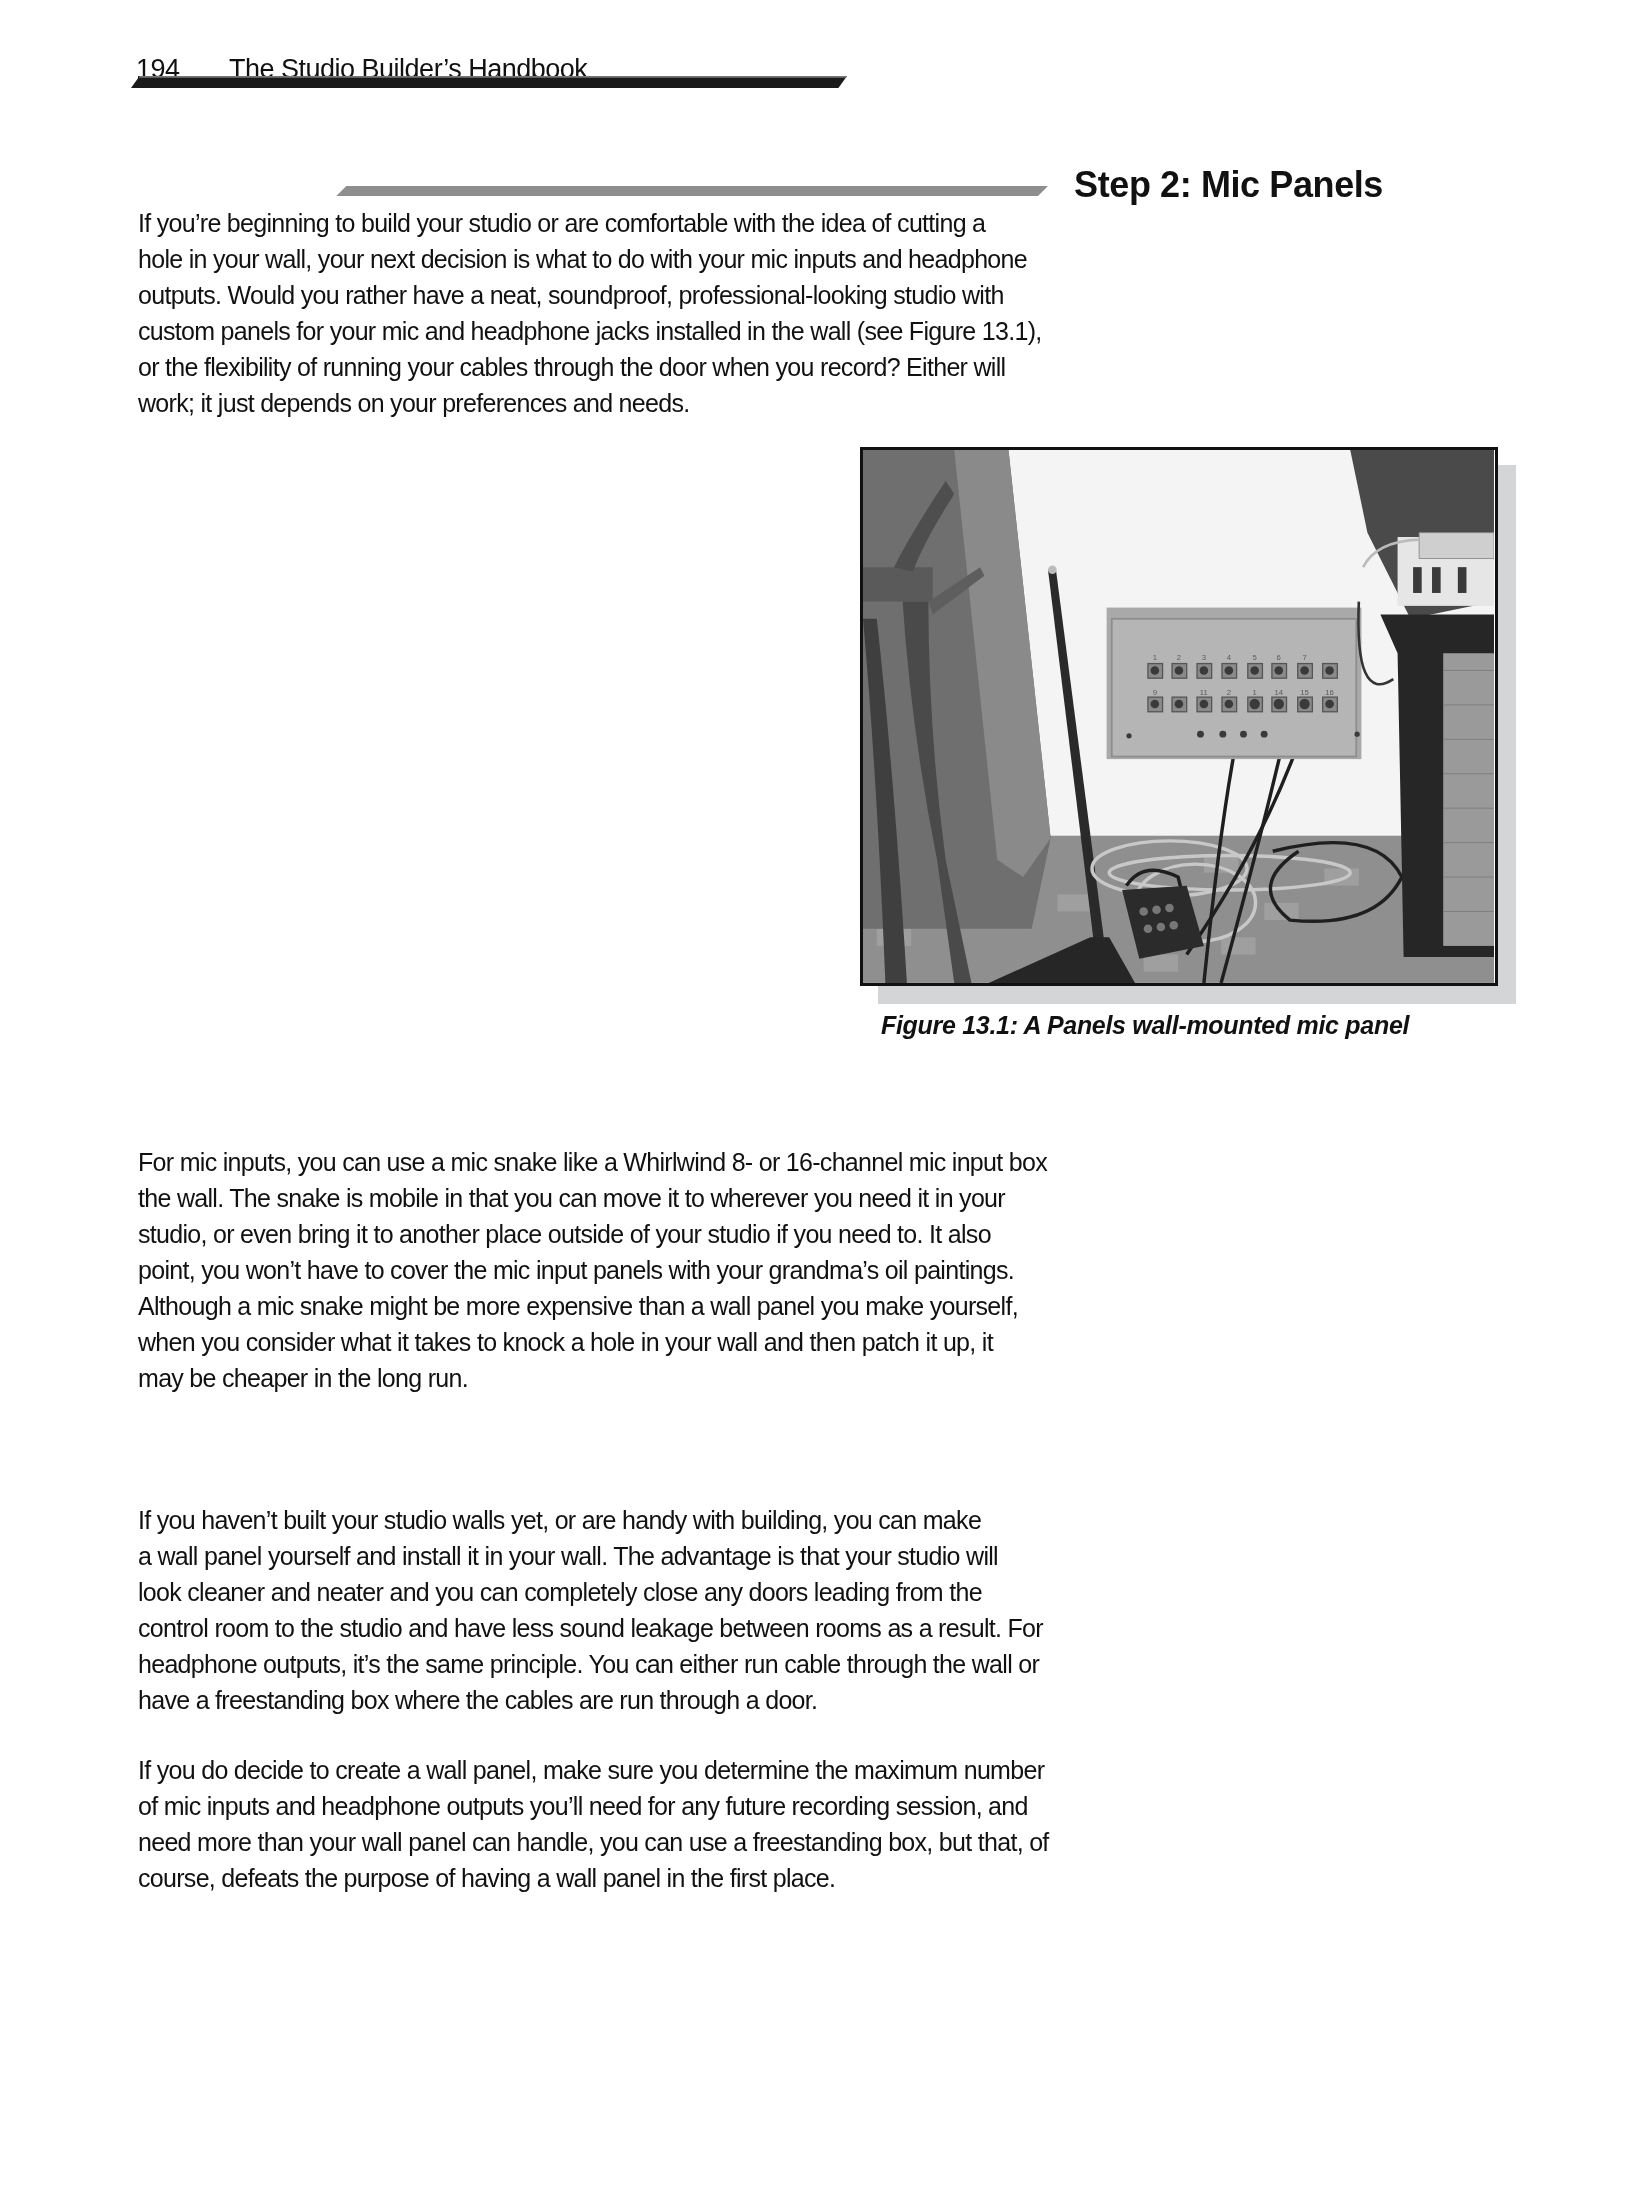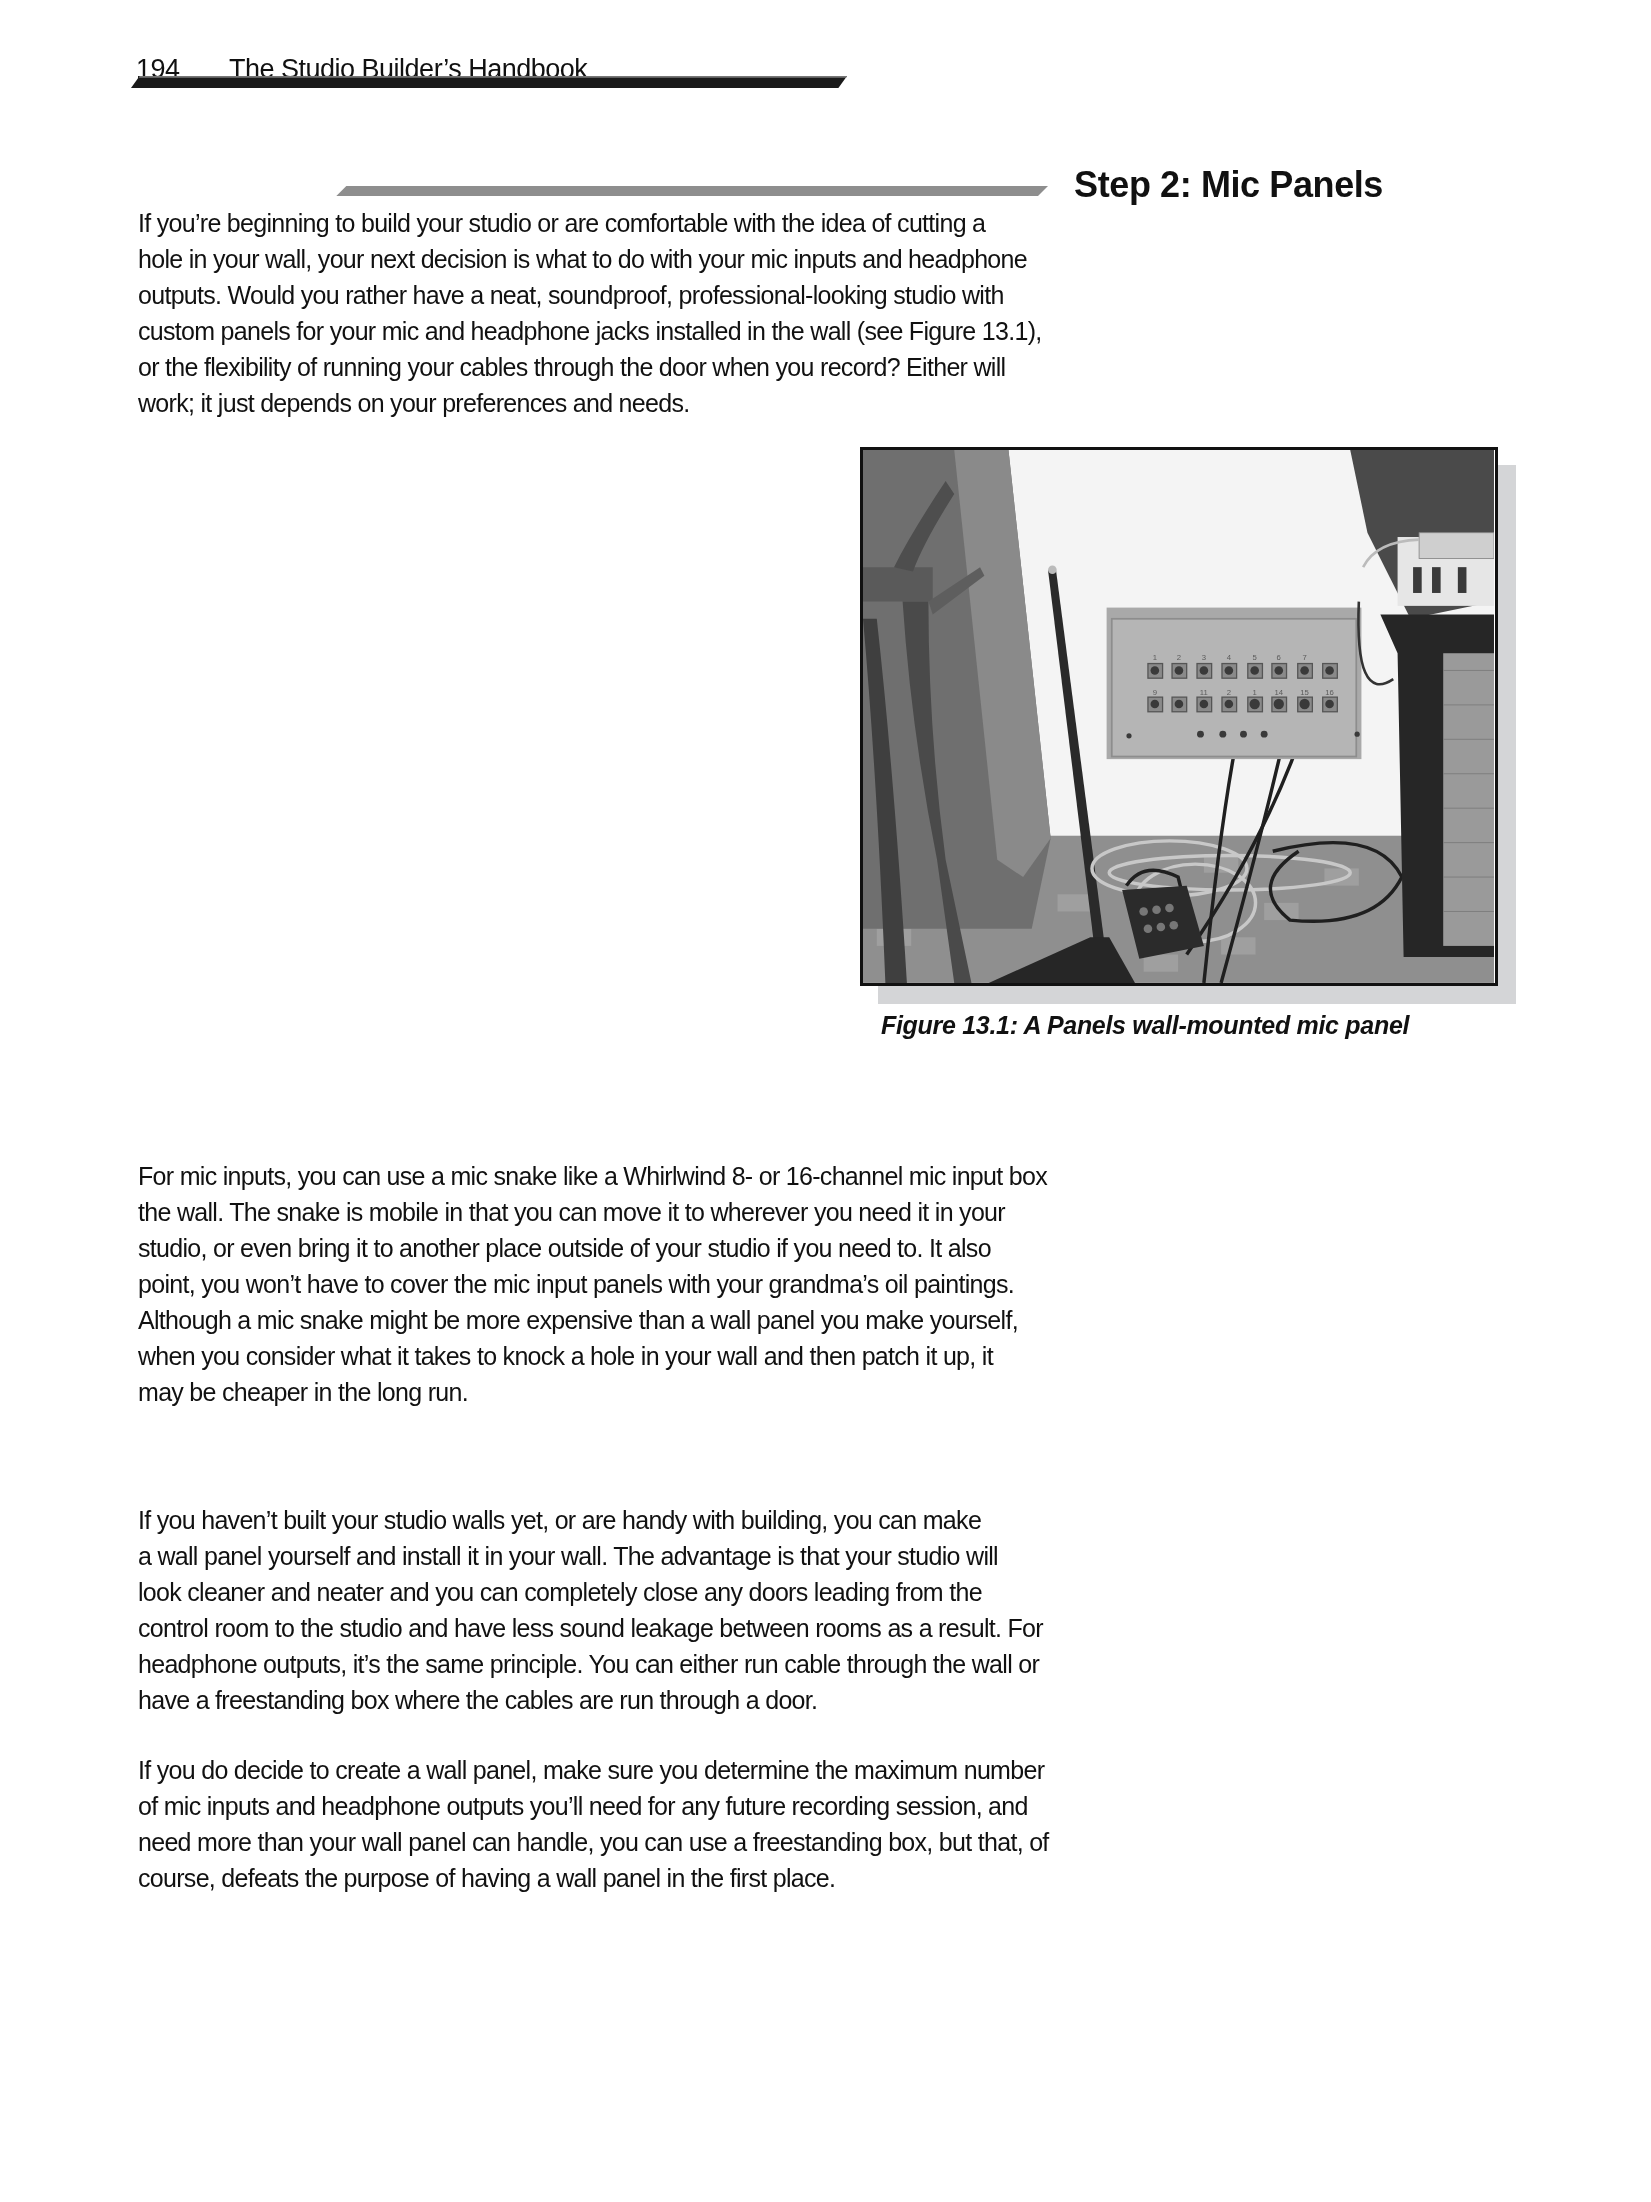--- a/index.html
+++ b/index.html
@@ -184,7 +184,7 @@
 </div>
 <div class="abs caption">Figure 13.1: A Panels wall-mounted mic panel</div>
 
-<div class="abs para" style="top:1144px;margin-top:14px;">
+<div class="abs para" style="top:1144px;">
   <span class="ln">For mic inputs, you can use a mic snake like a Whirlwind 8- or 16-channel mic input box</span>
   <span class="ln">the wall. The snake is mobile in that you can move it to wherever you need it in your</span>
   <span class="ln">studio, or even bring it to another place outside of your studio if you need to. It also</span>

